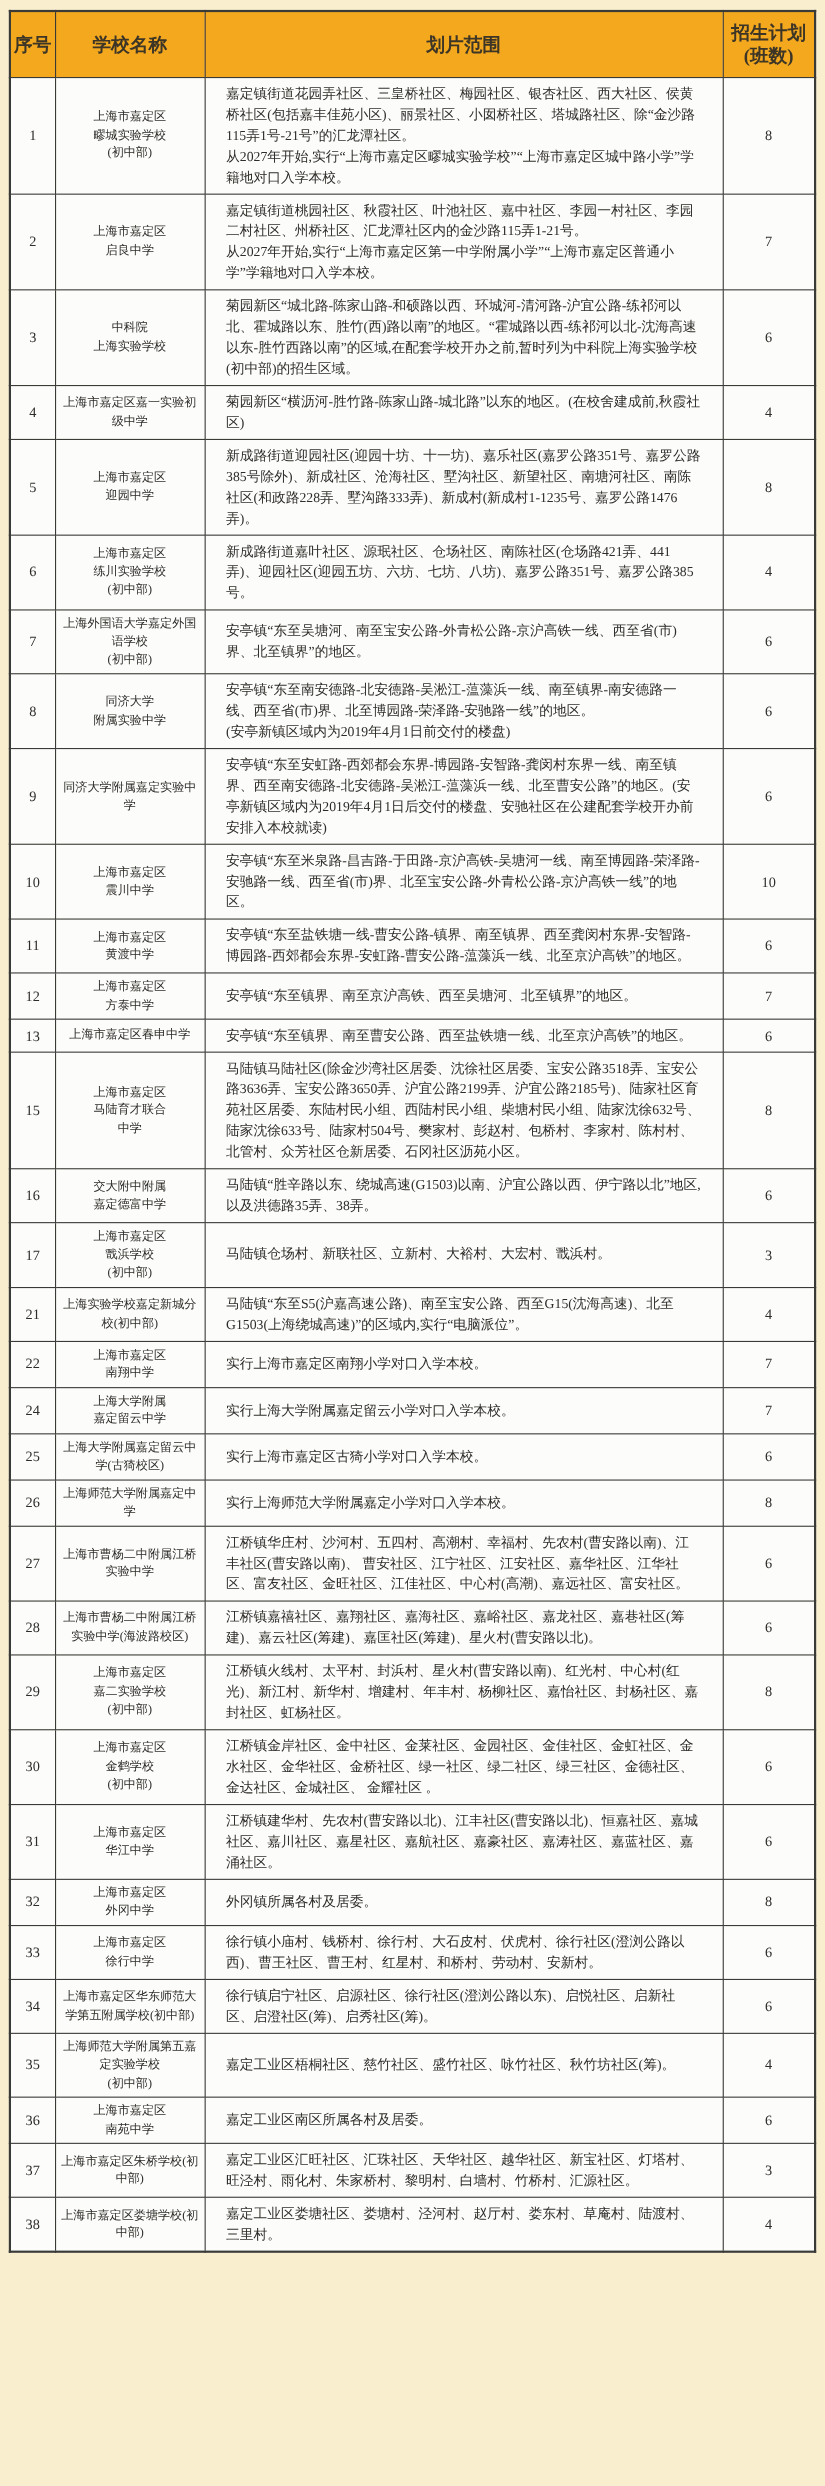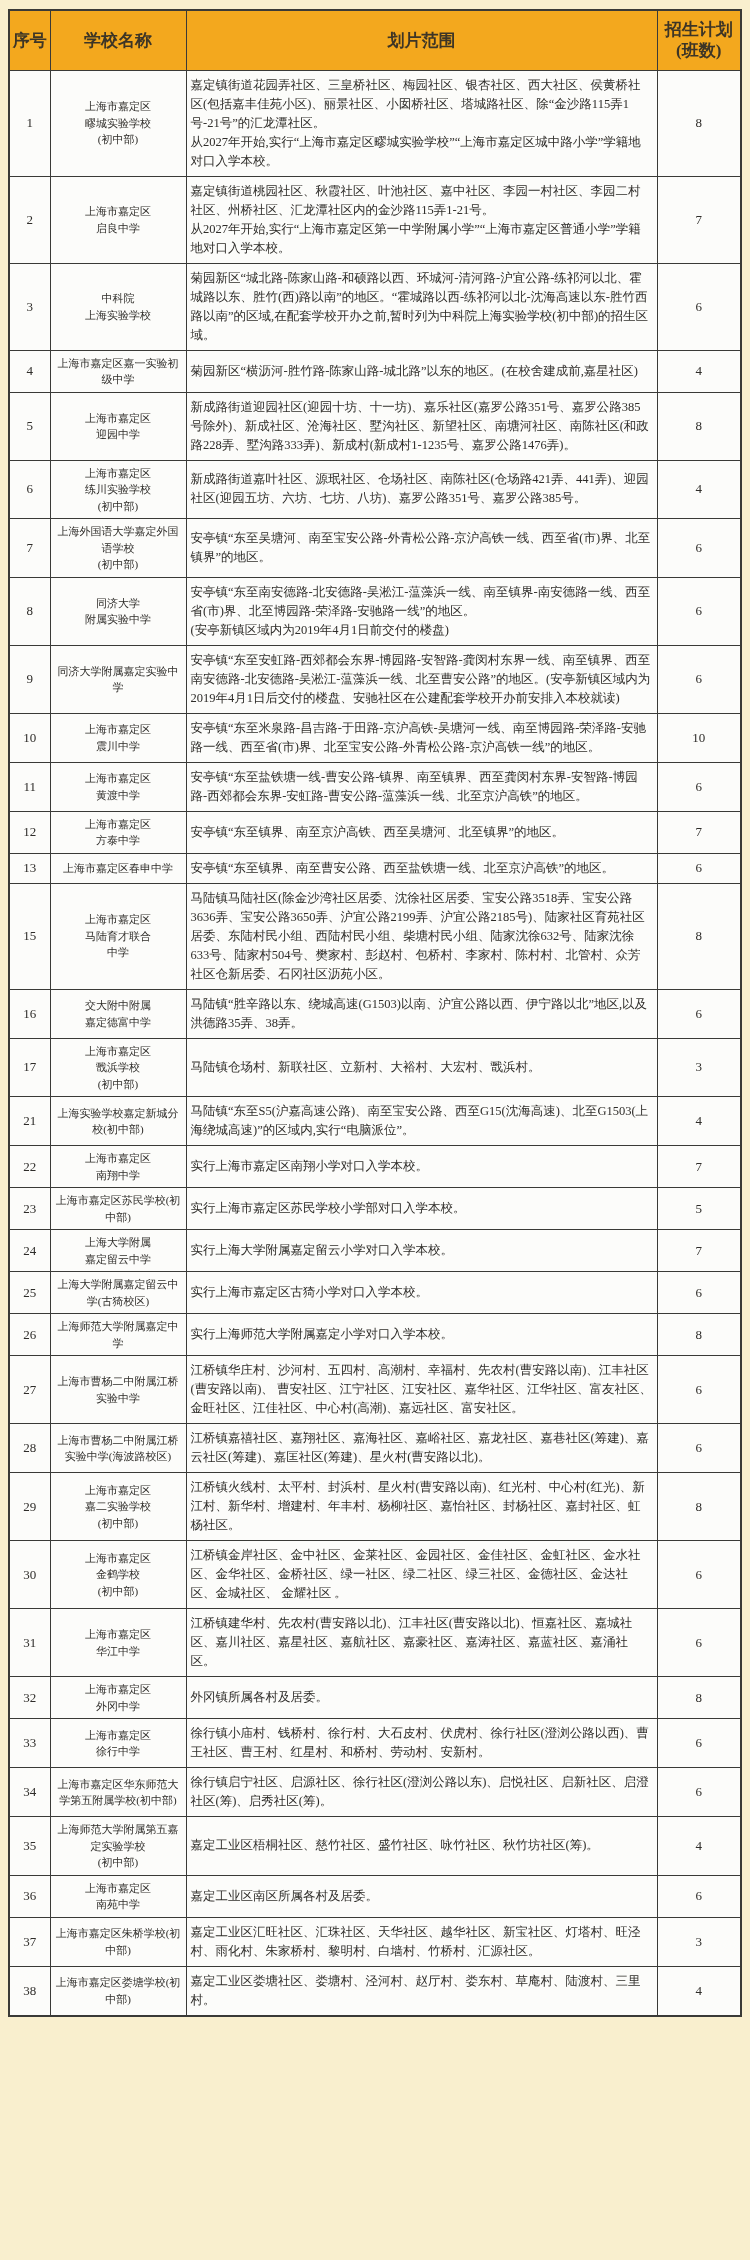--- a/index.html
+++ b/index.html
@@ -58,7 +58,7 @@
   td.range {
     text-align: left;
     font-size: 12.5px;
-    padding: 5px 4px;
+    padding: 5px 19px;
     line-height: 1.52;
     white-space: pre-line;
   }

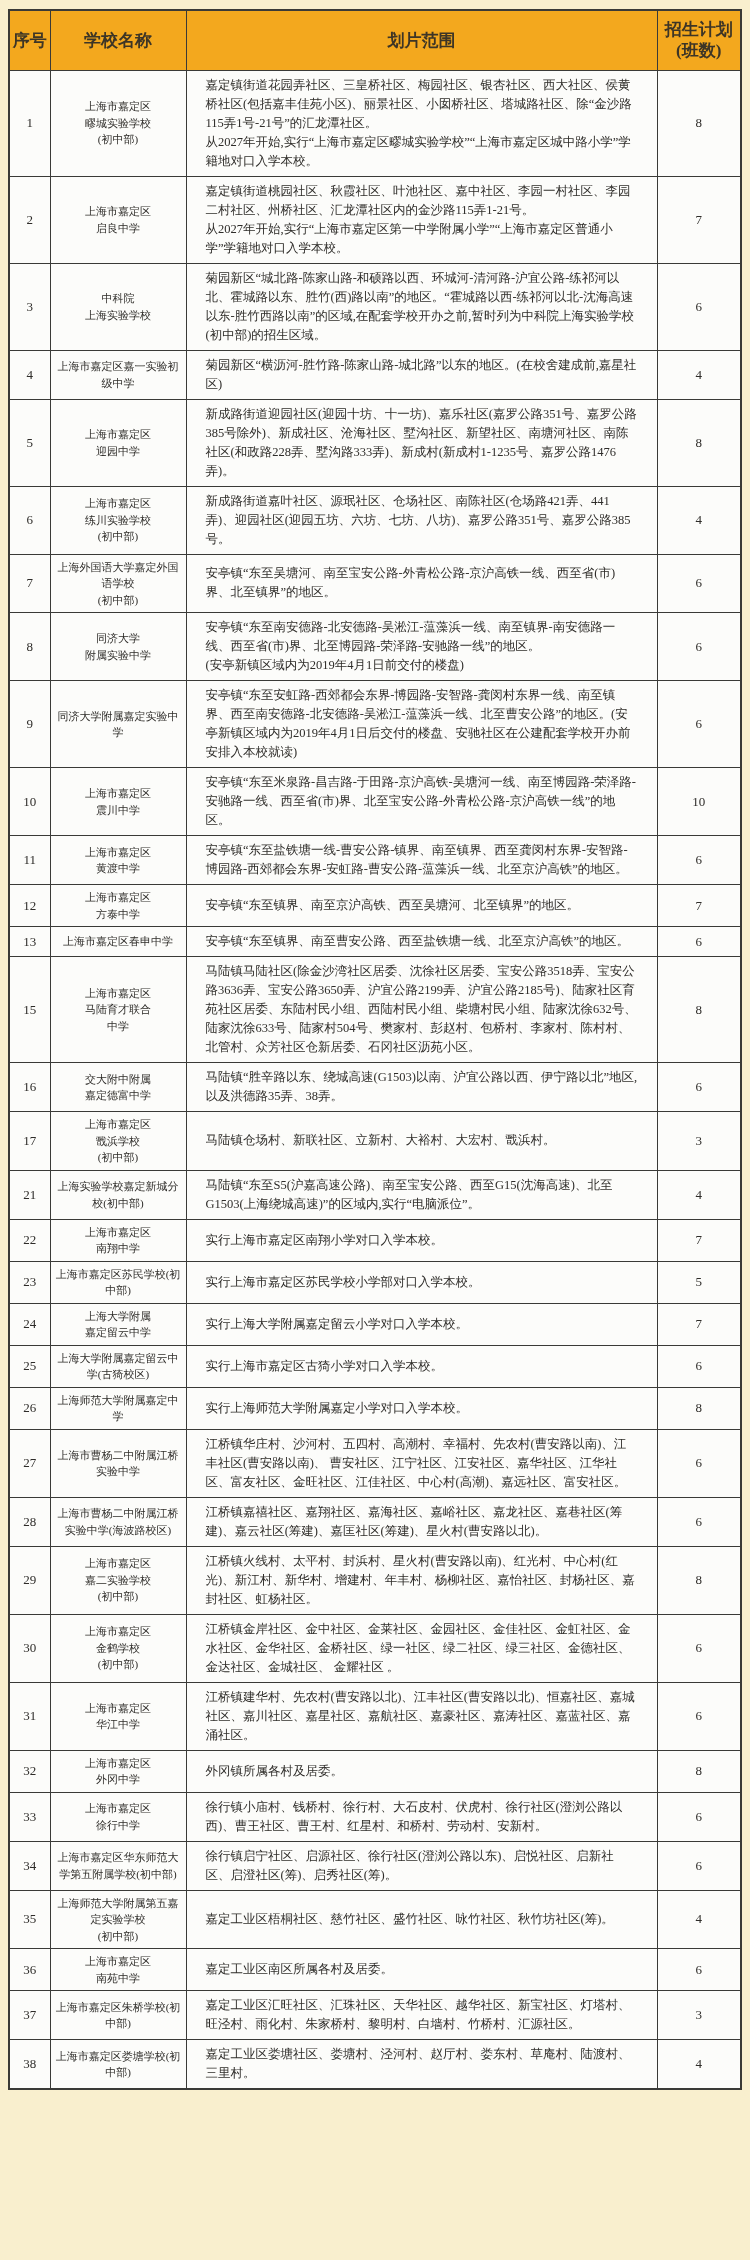--- a/index.html
+++ b/index.html
@@ -116,7 +116,7 @@
         <tr>
     <td class="no">4</td>
     <td class="school">上海市嘉定区嘉一实验初级中学</td>
-    <td class="range">菊园新区“横沥河-胜竹路-陈家山路-城北路”以东的地区。(在校舍建成前,嘉星社区)</td>
+    <td class="range">菊园新区“横沥河-胜竹路-陈家山路-城北路”以东的地区。(在校舍建成前,秋霞社区)</td>
     <td class="classes">4</td>
   </tr>
         <tr>

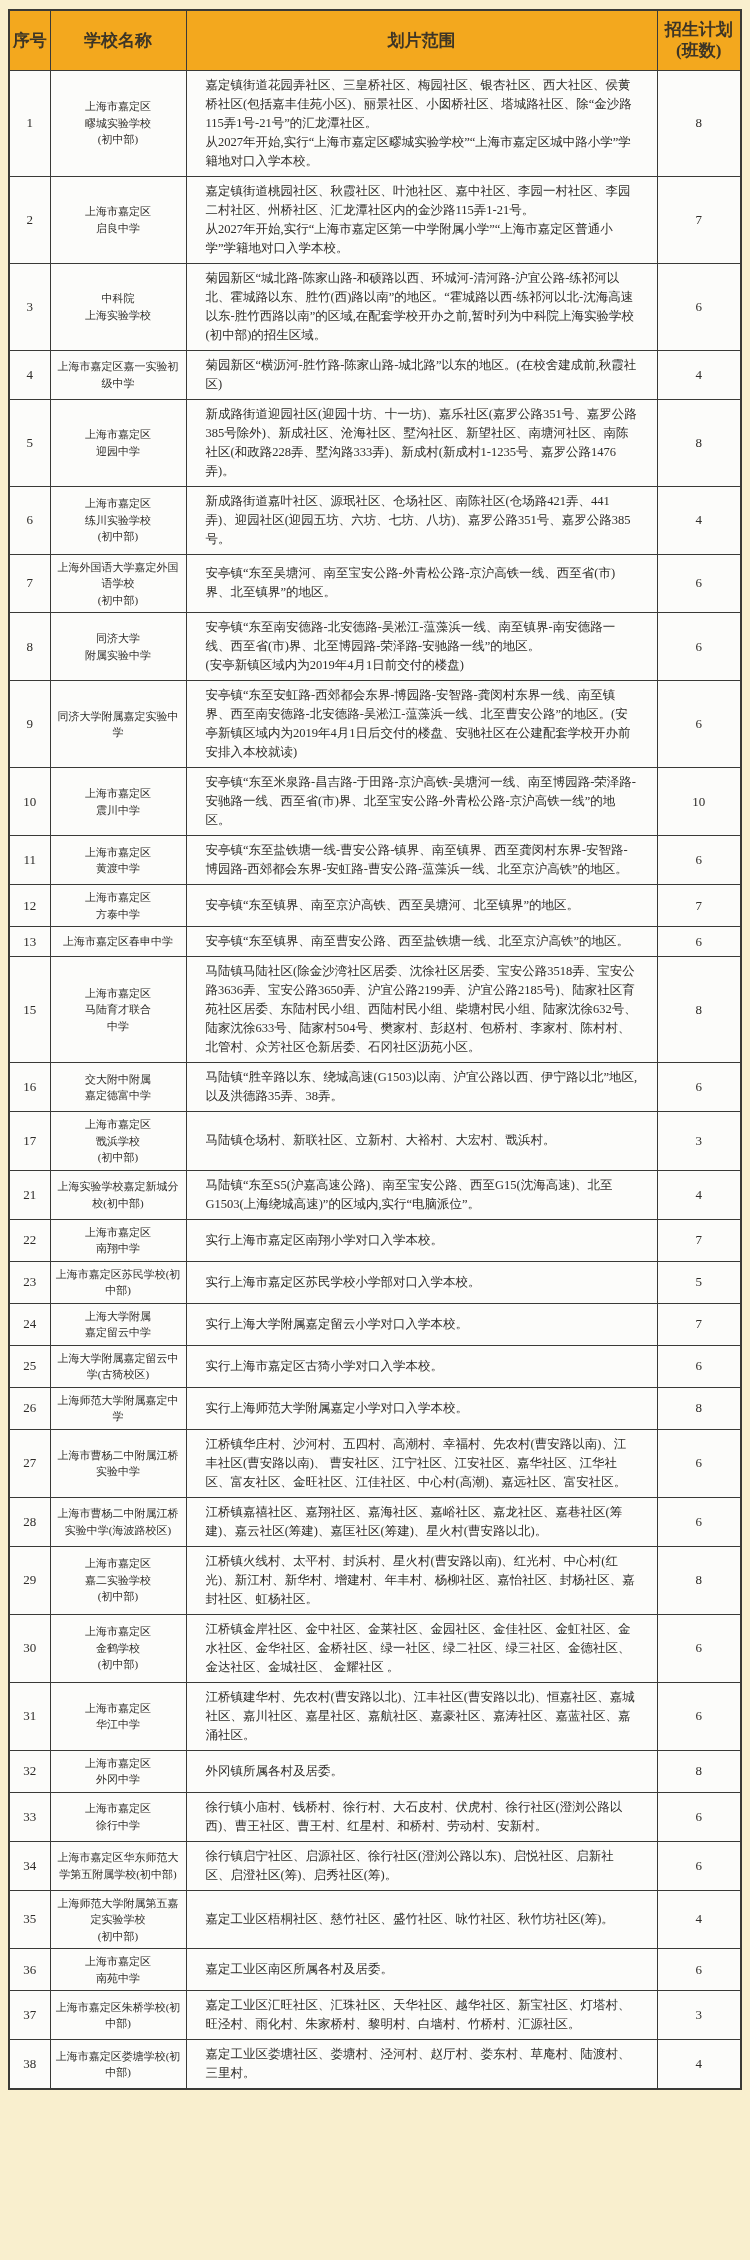--- a/index.html
+++ b/index.html
@@ -219,12 +219,6 @@
     <td class="classes">7</td>
   </tr>
         <tr>
-    <td class="no">23</td>
-    <td class="school">上海市嘉定区苏民学校(初中部)</td>
-    <td class="range">实行上海市嘉定区苏民学校小学部对口入学本校。</td>
-    <td class="classes">5</td>
-  </tr>
-        <tr>
     <td class="no">24</td>
     <td class="school">上海大学附属
 嘉定留云中学</td>

